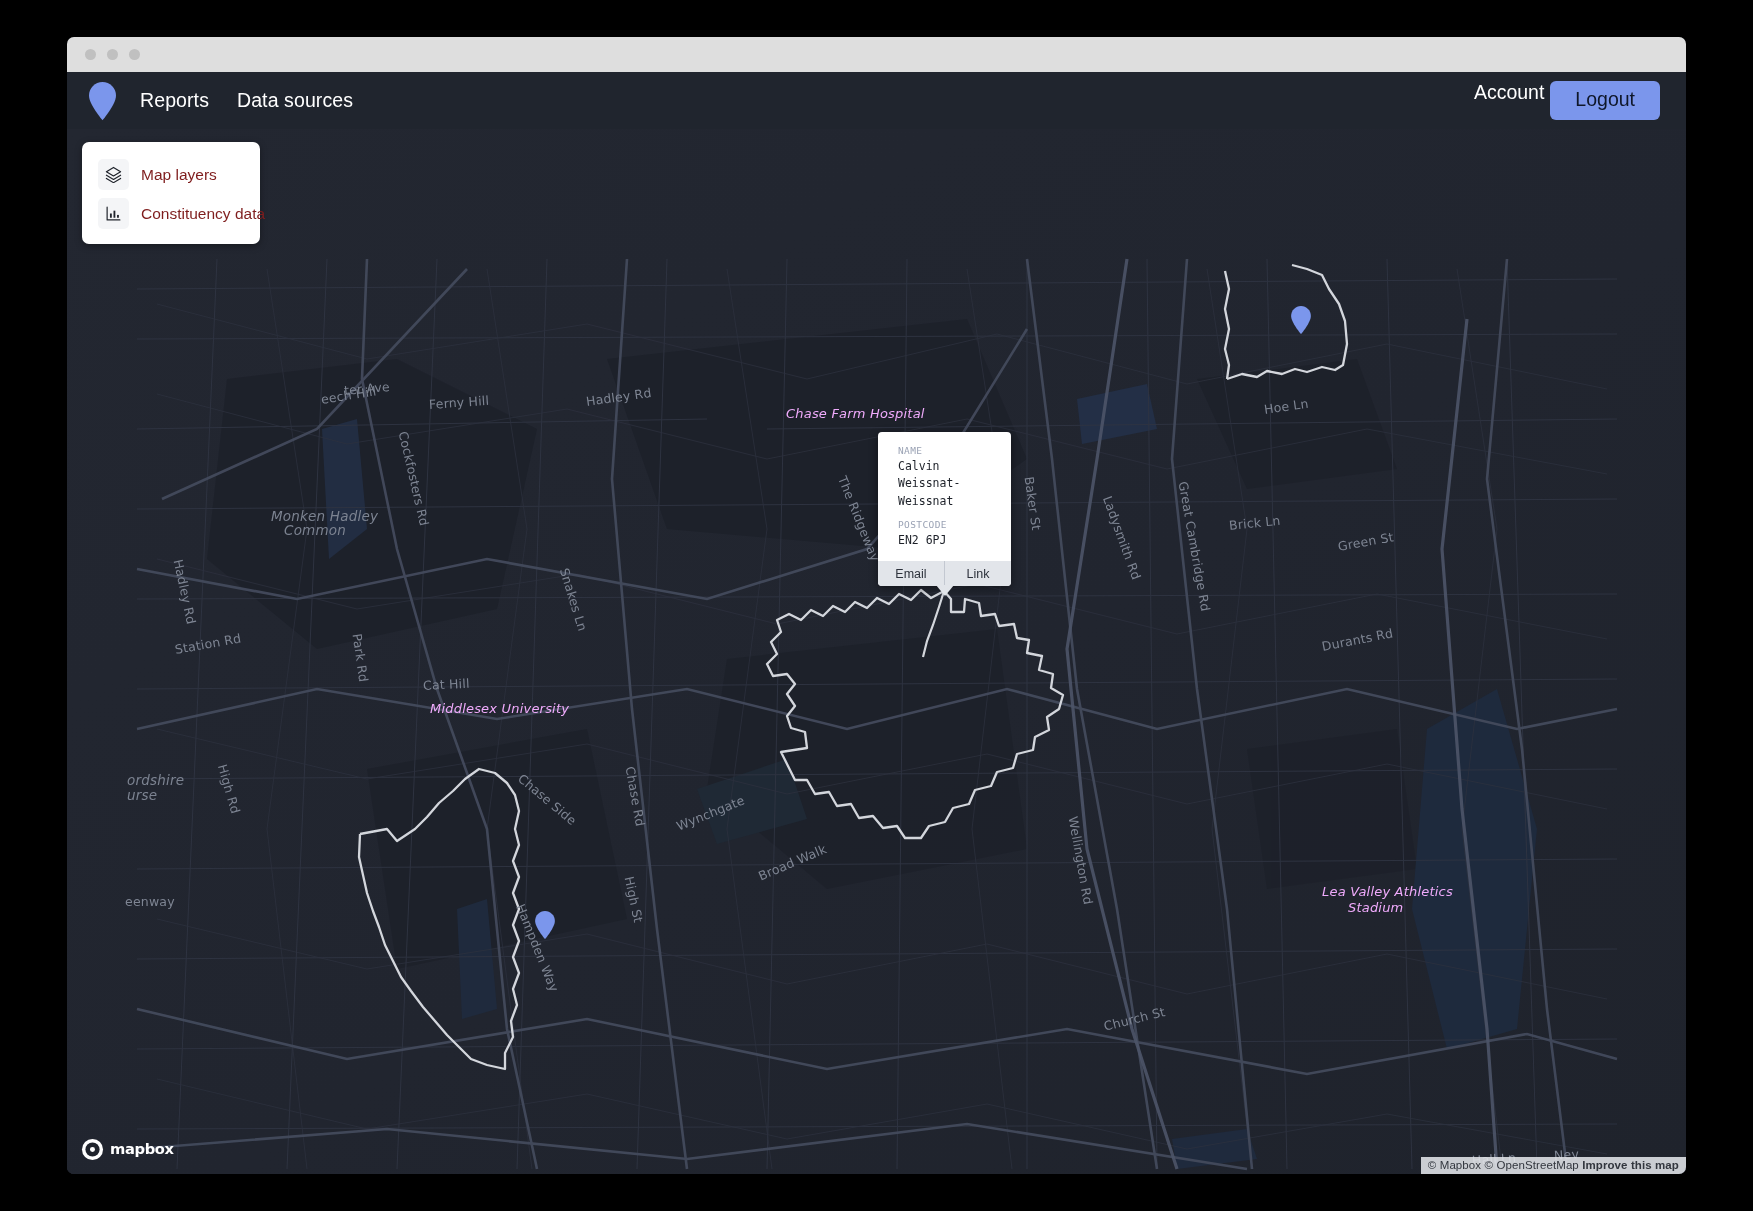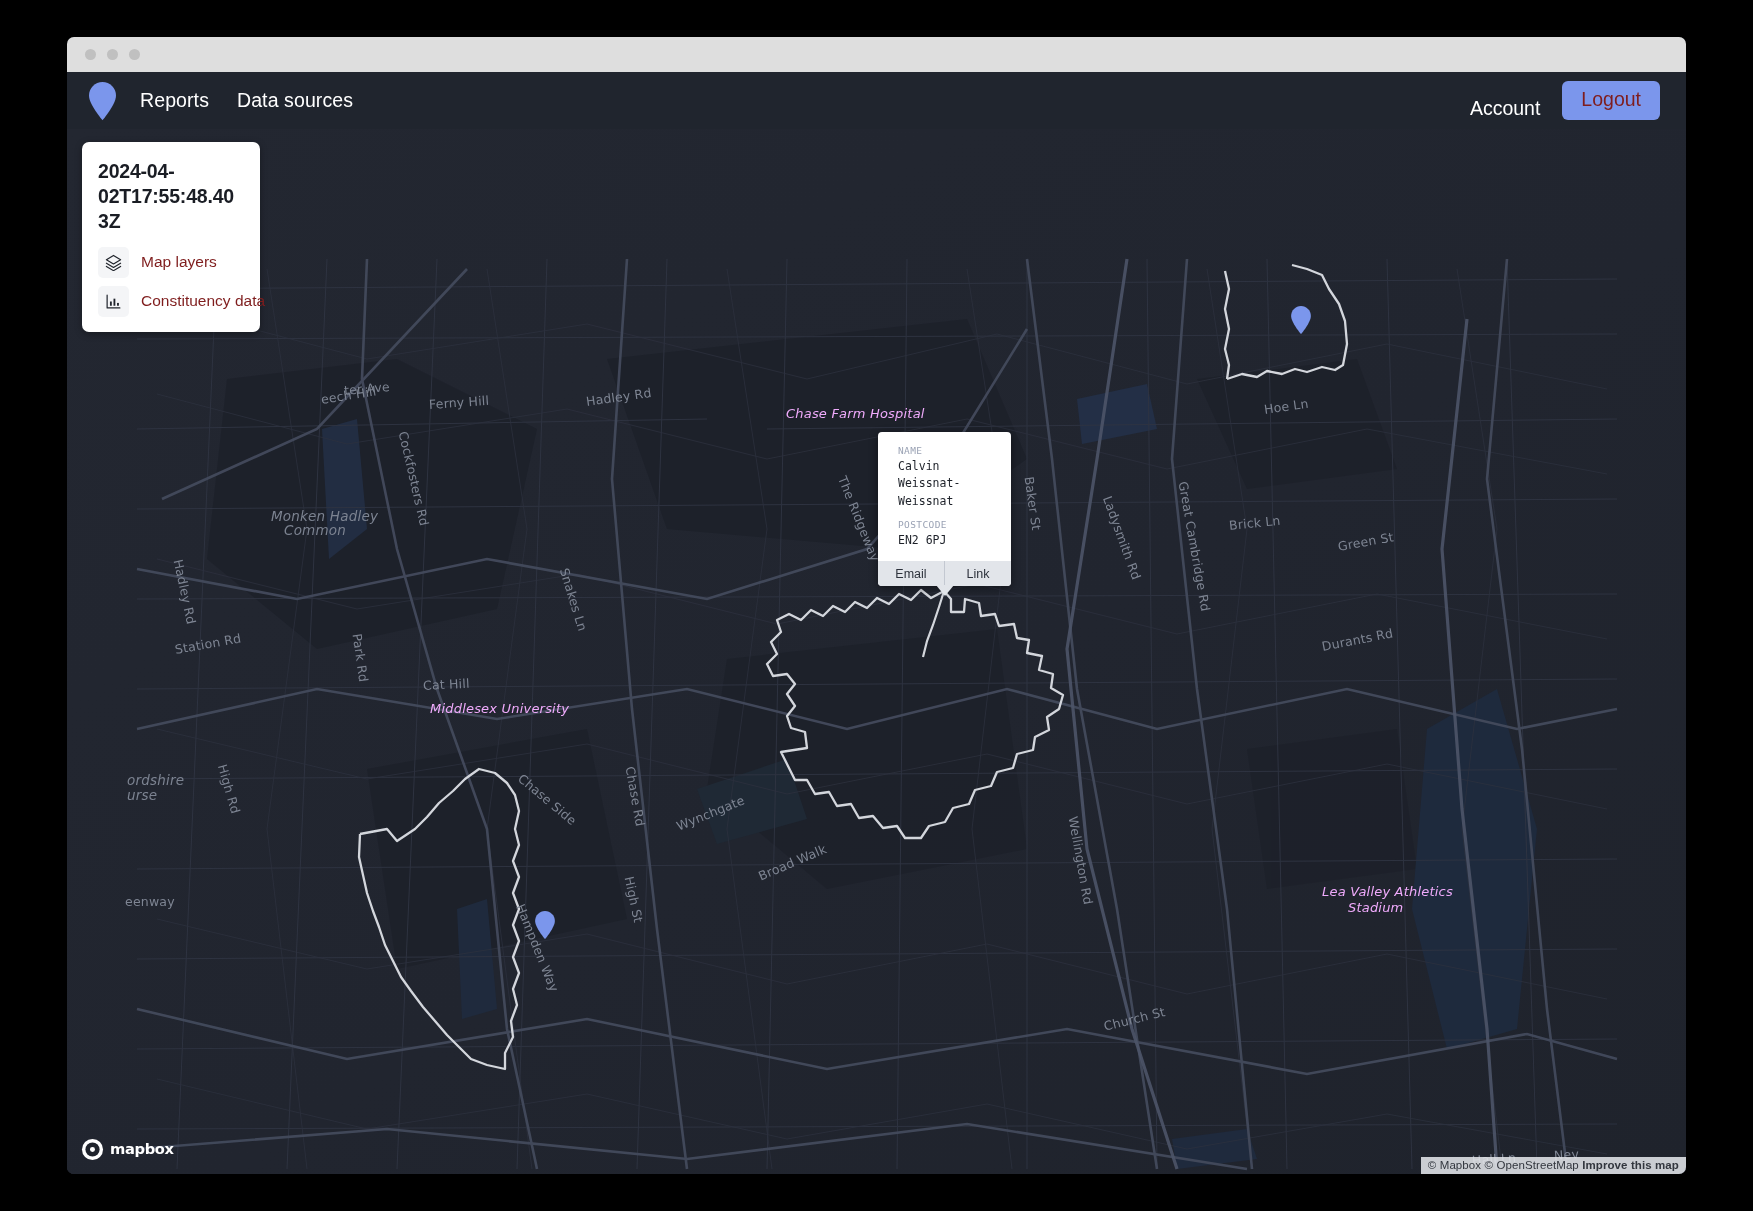--- a/index.html
+++ b/index.html
@@ -59,7 +59,7 @@
     cursor: pointer;
     white-space: nowrap;
   }
-  #nav-right { margin-left: auto; display: flex; align-items: flex-end; gap: 22px; }
+  #nav-right { margin-left: auto; display: flex; align-items: flex-start; gap: 6px; }
   #account-link {
     color: #ffffff; font-size: 19.5px; cursor: pointer; white-space: nowrap;
   }

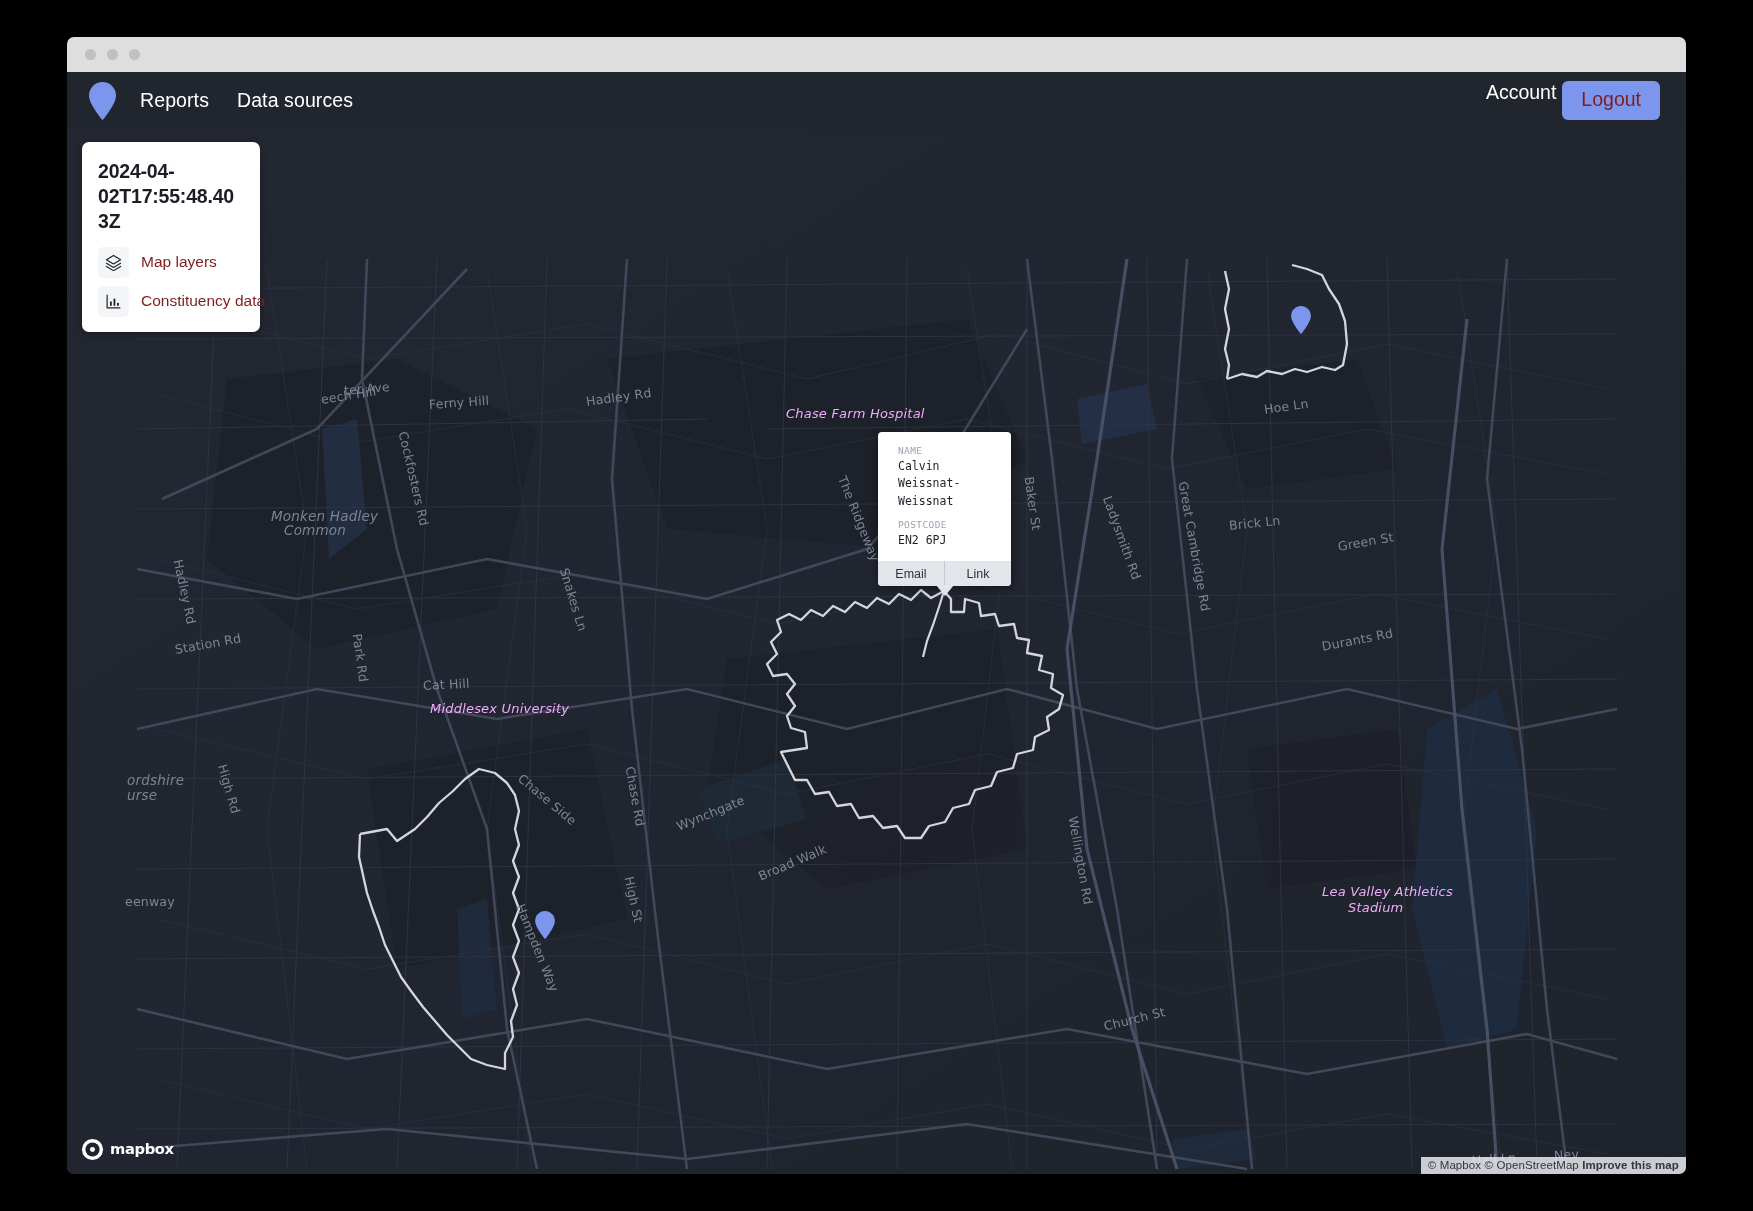--- a/index.html
+++ b/index.html
@@ -65,12 +65,12 @@
   }
   #logout-button {
     background: #7b96ec;
-    color: #7f1d1d;
+    color: #0f172a;
     font-size: 19.5px;
     font-family: "Liberation Sans", sans-serif;
     border: none;
     border-radius: 6px;
-    padding: 9px 19px 11px;
+    padding: 9px 25px 11px;
     cursor: pointer;
     line-height: 1;
   }

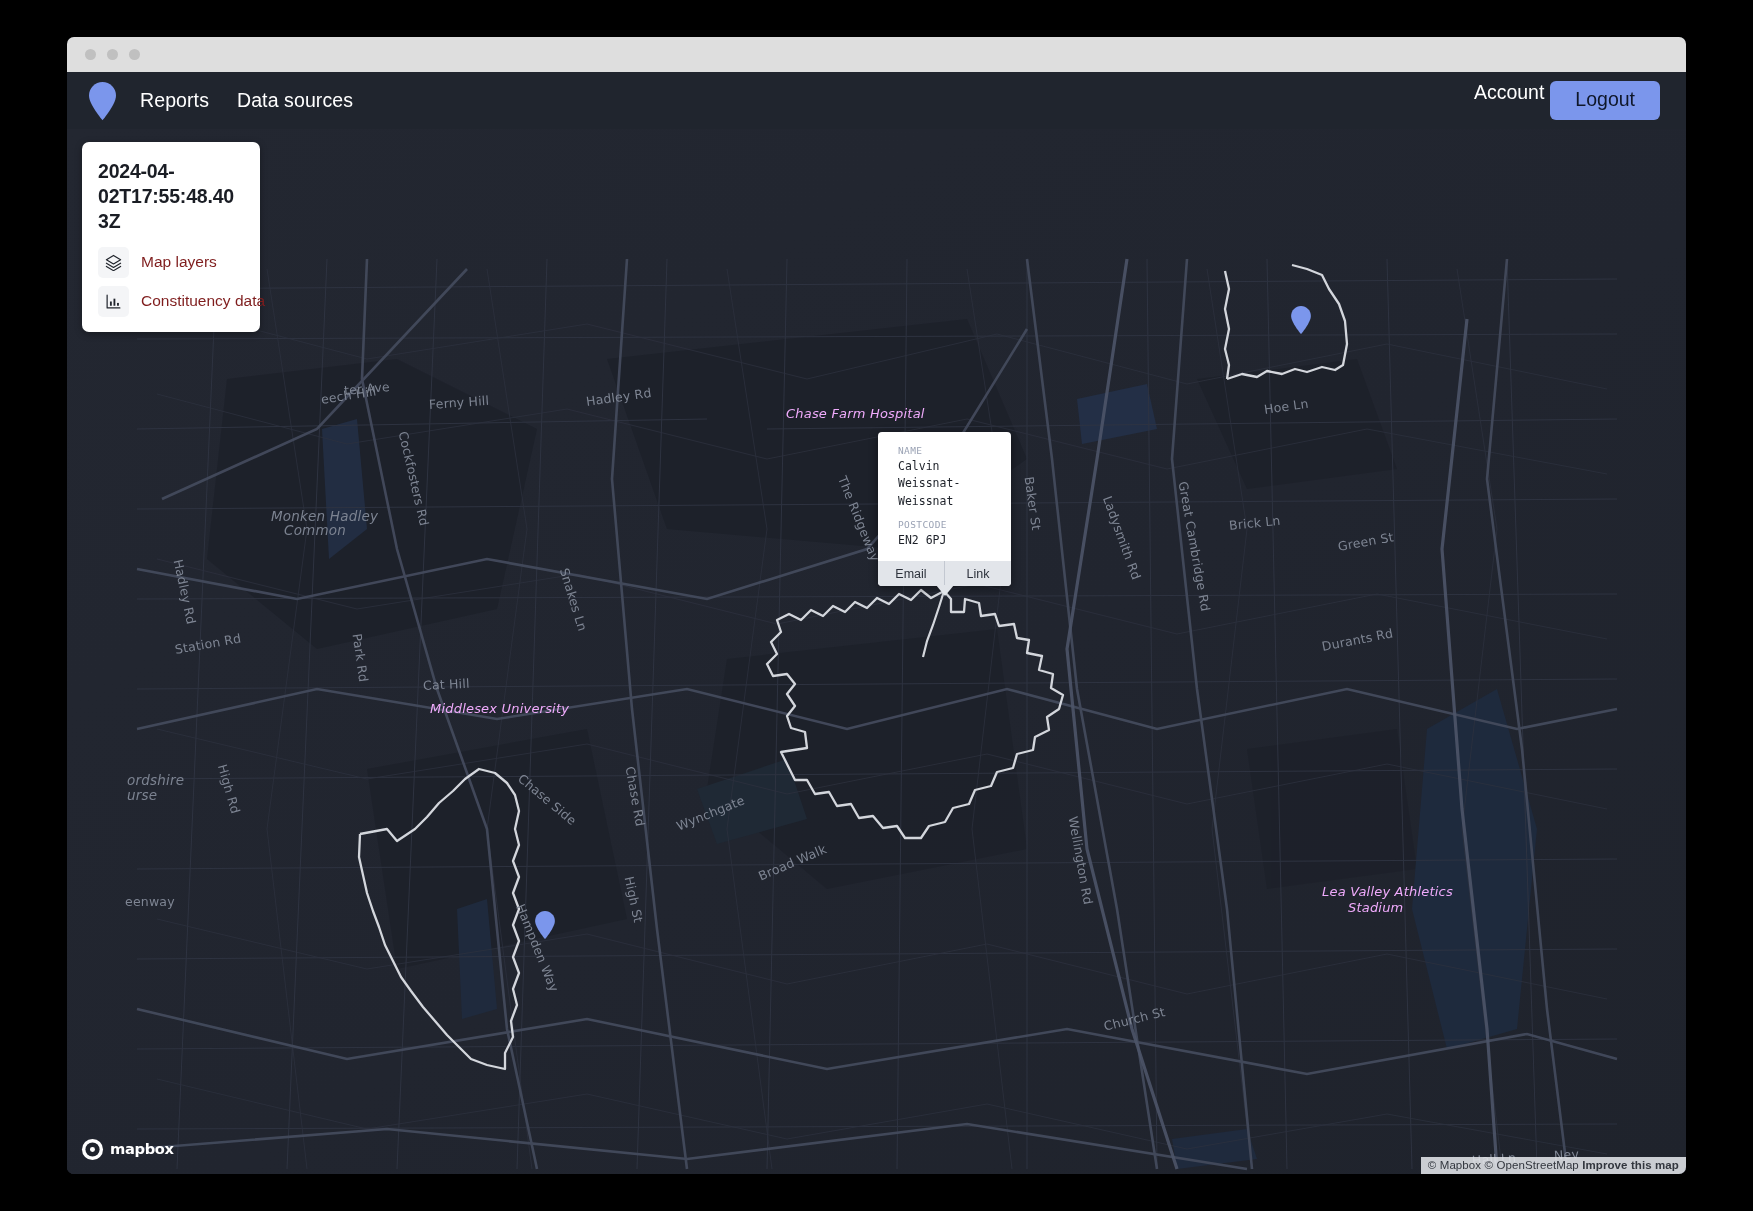--- a/index.html
+++ b/index.html
@@ -463,7 +463,6 @@
         </div>
 
       <div id="left-panel">
-        <div id="panel-timestamp">2024-04-02T17:55:48.403Z</div>
 
         <div class="panel-row">
           <span class="panel-icon">

